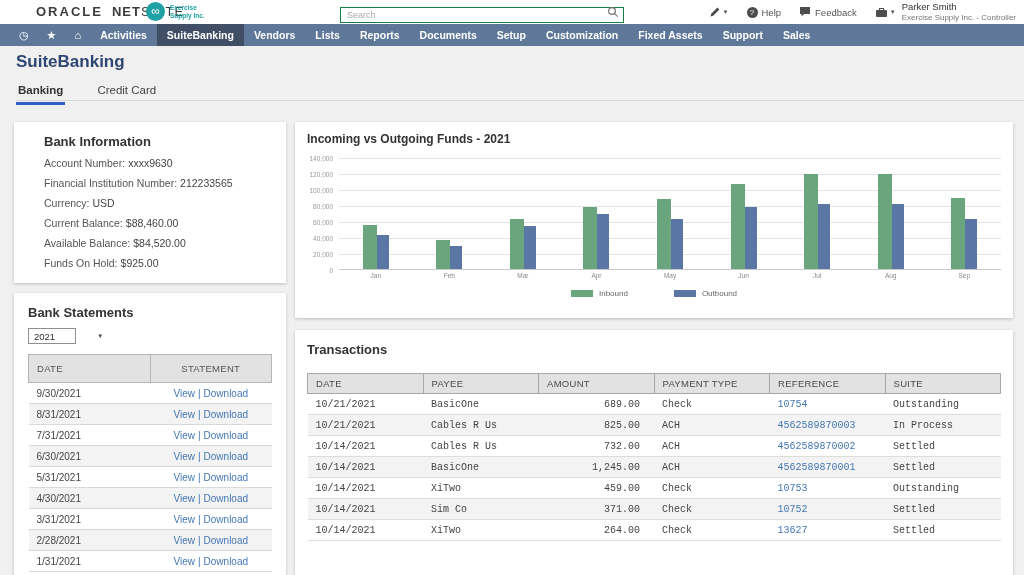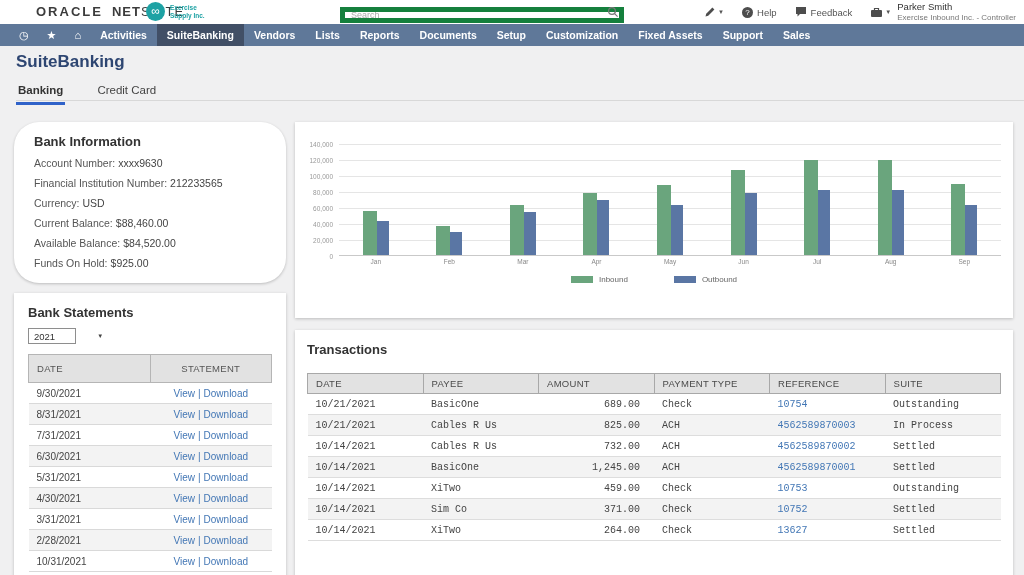--- a/index.html
+++ b/index.html
@@ -16,7 +16,7 @@
   .logo-circle { width:19px; height:19px; border-radius:50%; background:#1ea2a4; color:#fff; font-size:12px; line-height:19px; text-align:center; display:inline-block; }
   .logo-text { margin-left:5px; width:44px; font-size:6.5px; font-weight:700; color:#1ea2a4; line-height:1.2; }
   .searchbox { position:absolute; left:340px; top:4px; width:284px; height:16px; }
-  .searchbox input { width:100%; height:100%; border:5px solid #15803d; padding:0 20px 0 6px; font-size:9px; color:#333; font-family:"Liberation Sans", sans-serif; }
+  .searchbox input { width:100%; height:100%; border:1px solid #15803d; padding:0 20px 0 6px; font-size:9px; color:#333; font-family:"Liberation Sans", sans-serif; }
   .searchbox input::placeholder { color:#aaa; }
   .searchbox .mag { position:absolute; right:5px; top:2px; }
   .header-right { position:absolute; right:8px; top:0; height:24px; display:flex; align-items:center; }

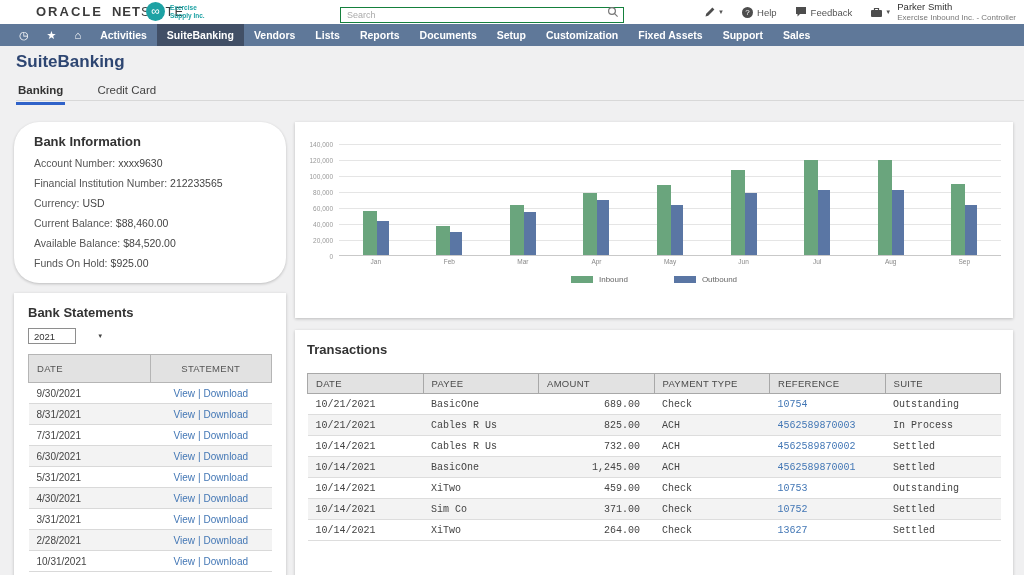--- a/index.html
+++ b/index.html
@@ -147,7 +147,7 @@
     </span>
     <span class="user-block">
       <div class="user-name">Parker Smith</div>
-      <div class="user-role">Exercise Inbound Inc. - Controller</div>
+      <div class="user-role">Exercise Supply Inc. - Controller</div>
     </span>
   </div>
 </div>

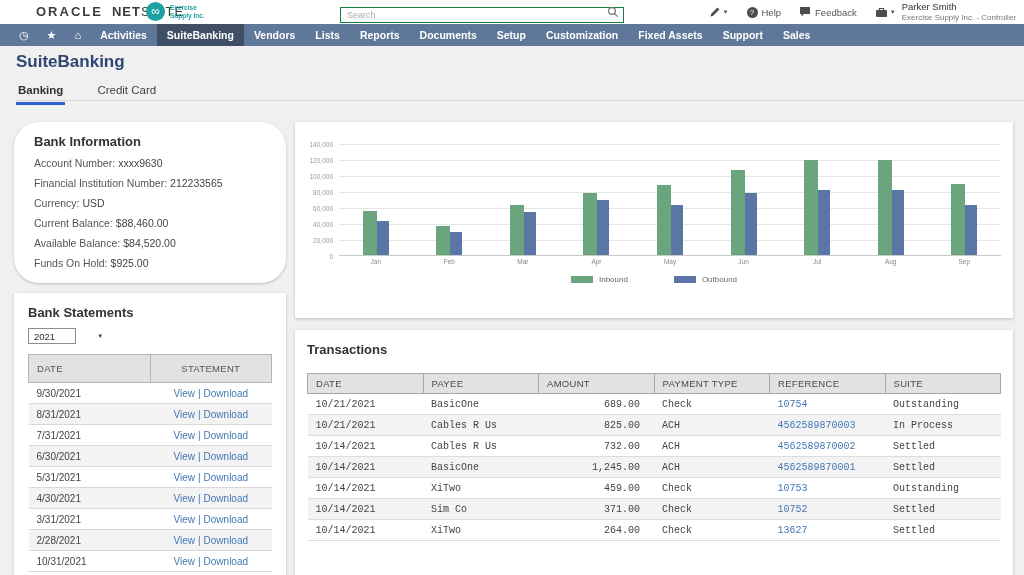--- a/index.html
+++ b/index.html
@@ -45,7 +45,7 @@
 
   
   .left-col { position:absolute; left:14px; top:122px; width:272px; display:flex; flex-direction:column; gap:10px; }
-  .bi-card { padding:12px 14px 14px 20px;border-radius:25px; }
+  .bi-card { padding:12px 14px 14px 30px; }
   .bi-row { font-size:10.5px; color:#555; margin-top:8px; }
   .bi-row .v { color:#444; margin-left:3px; }
   .bs-card { padding:12px 14px 14px 14px; }

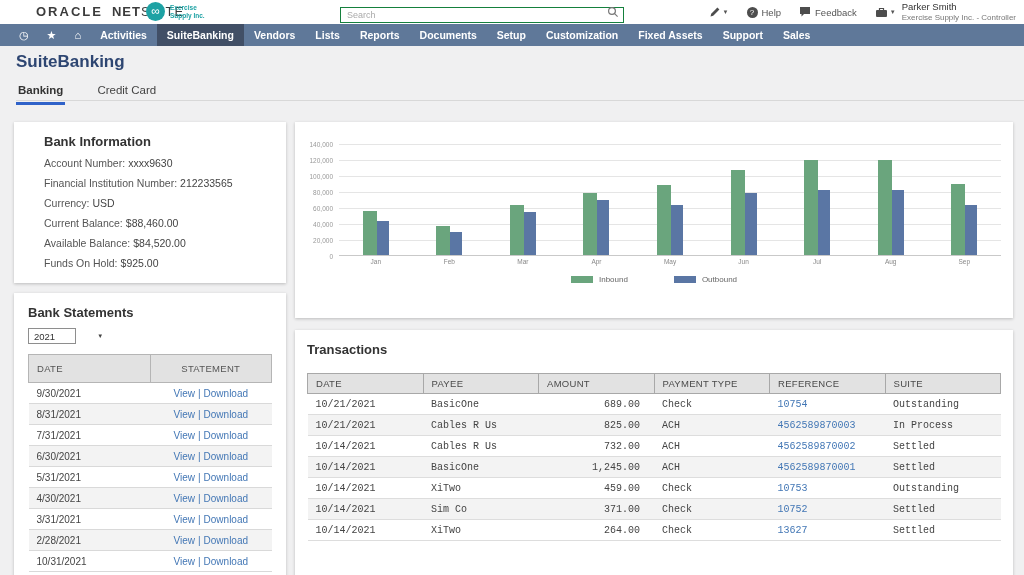--- a/index.html
+++ b/index.html
@@ -241,6 +241,7 @@
 
 <div class="right-col">
   <div class="card chart-card">
+    <div class="card-title" style="font-size:12px;">Incoming vs Outgoing Funds - 2021</div>
     <div class="chart-wrap">
       <div class="y-axis" id="y-axis">
           <span style="top: 0px;">140,000</span>

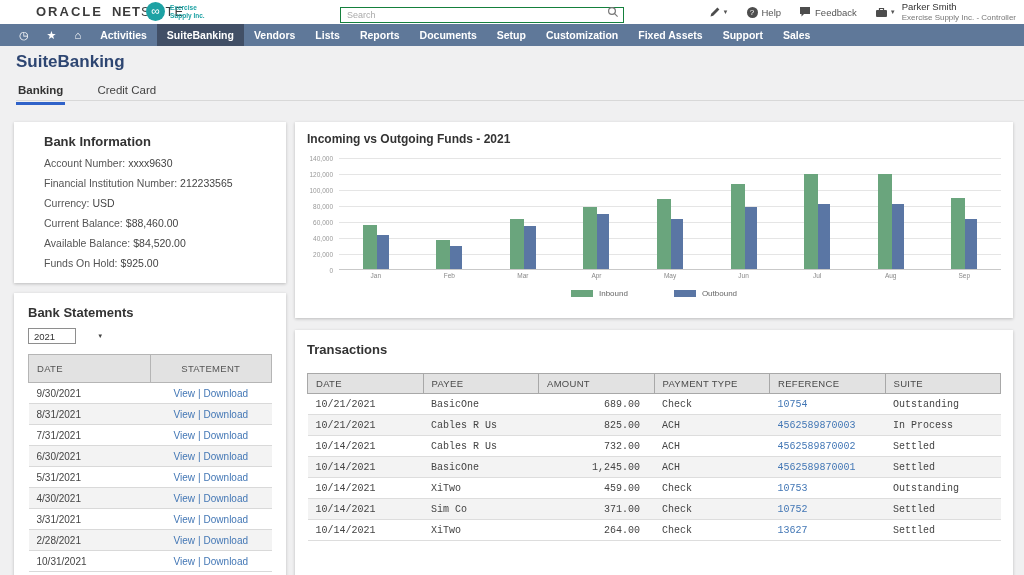--- a/index.html
+++ b/index.html
@@ -231,7 +231,7 @@
             <td class="c-links"><a class="lnk">View</a><span class="sep">|</span><a class="lnk">Download</a></td>
           </tr>
           <tr>
-            <td class="c-date">10/31/2021</td>
+            <td class="c-date">1/31/2021</td>
             <td class="c-links"><a class="lnk">View</a><span class="sep">|</span><a class="lnk">Download</a></td>
           </tr>
         </tbody>

